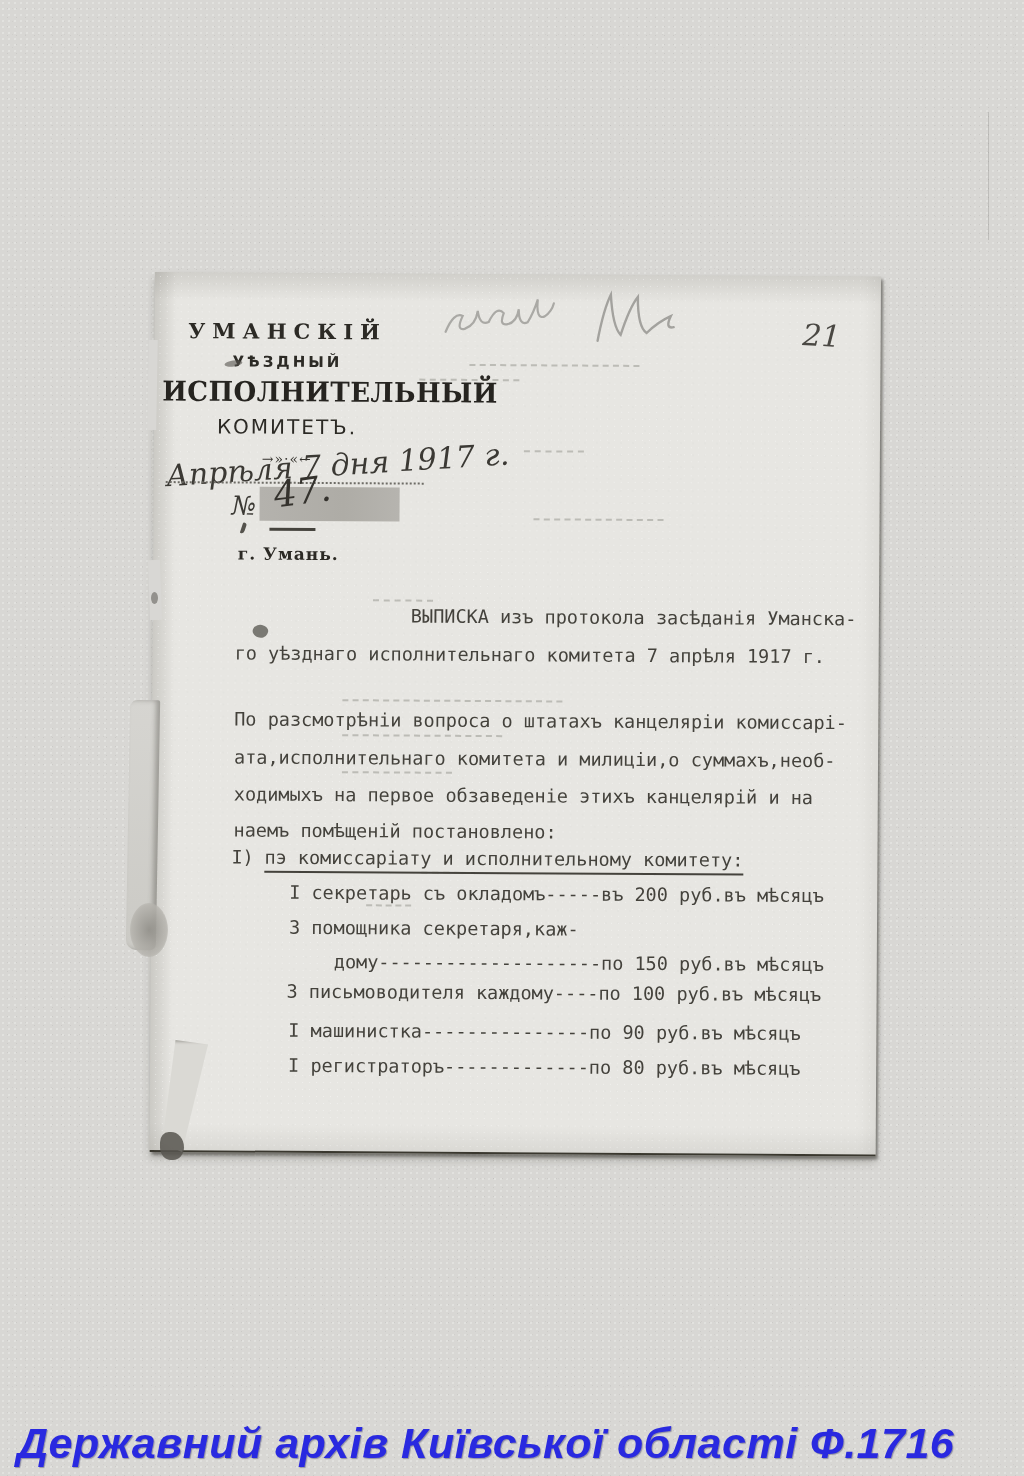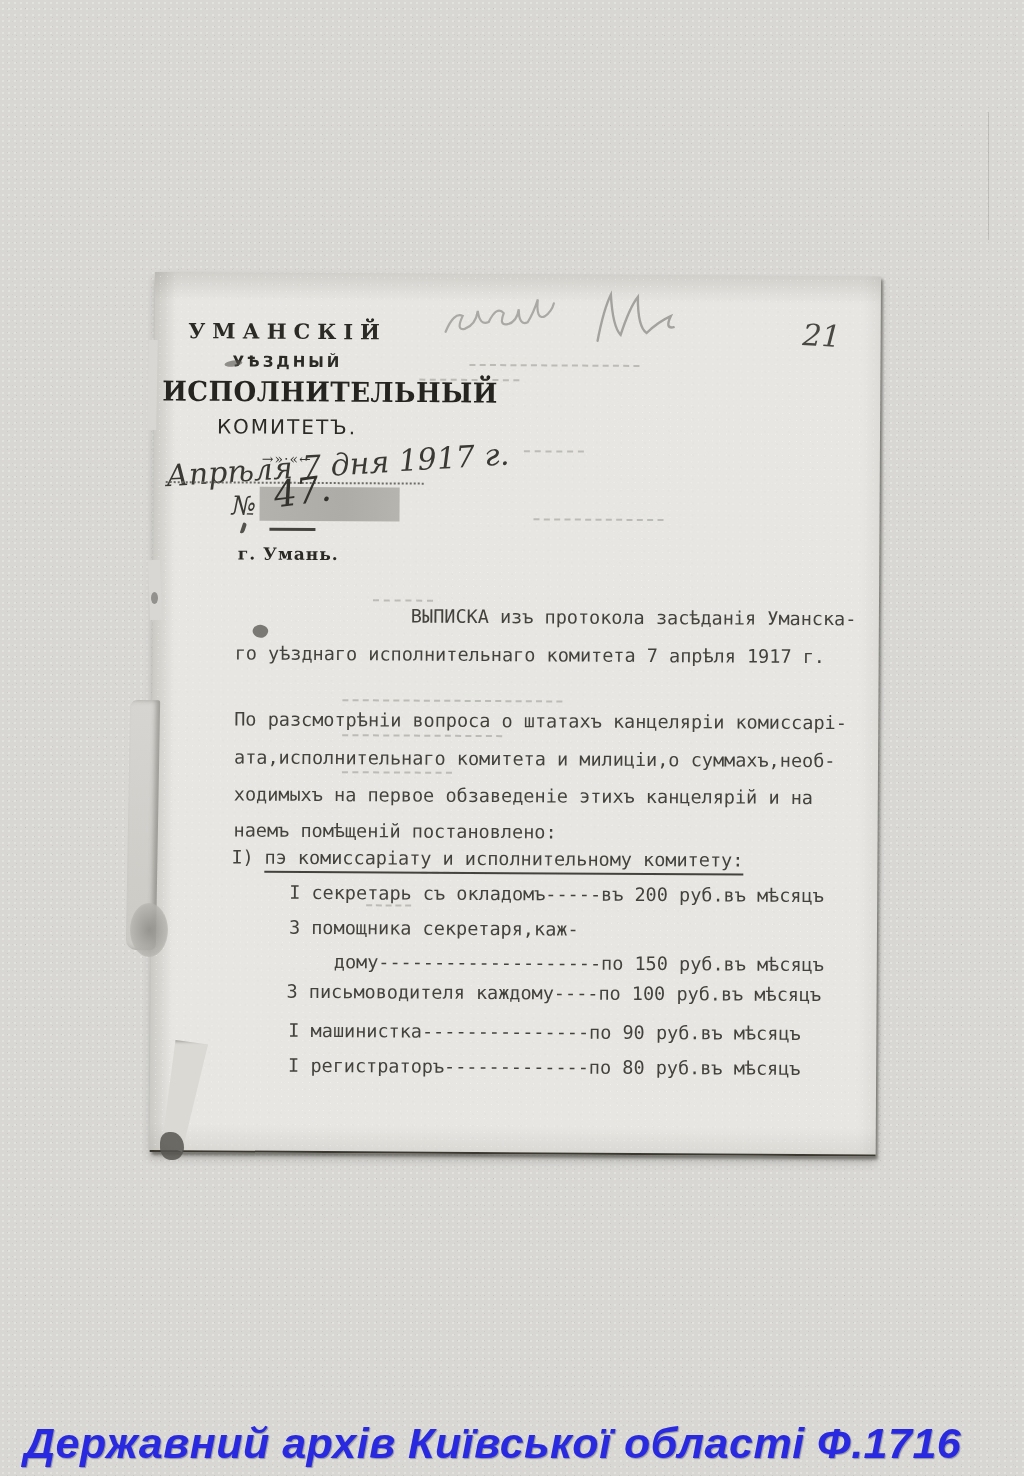--- a/index.html
+++ b/index.html
@@ -83,7 +83,7 @@
   .smudge{position:absolute;background:#4e4c46;border-radius:50%;}
 
   
-  .caption{position:absolute;left:24px;bottom:8px;white-space:nowrap;
+  .caption{position:absolute;left:17px;bottom:8px;white-space:nowrap;
     font-family:"Liberation Sans",sans-serif;font-weight:bold;font-style:italic;
     font-size:43px;letter-spacing:.5px;text-shadow:1px 1px 1px rgba(15,15,70,.35);}
 </style>

